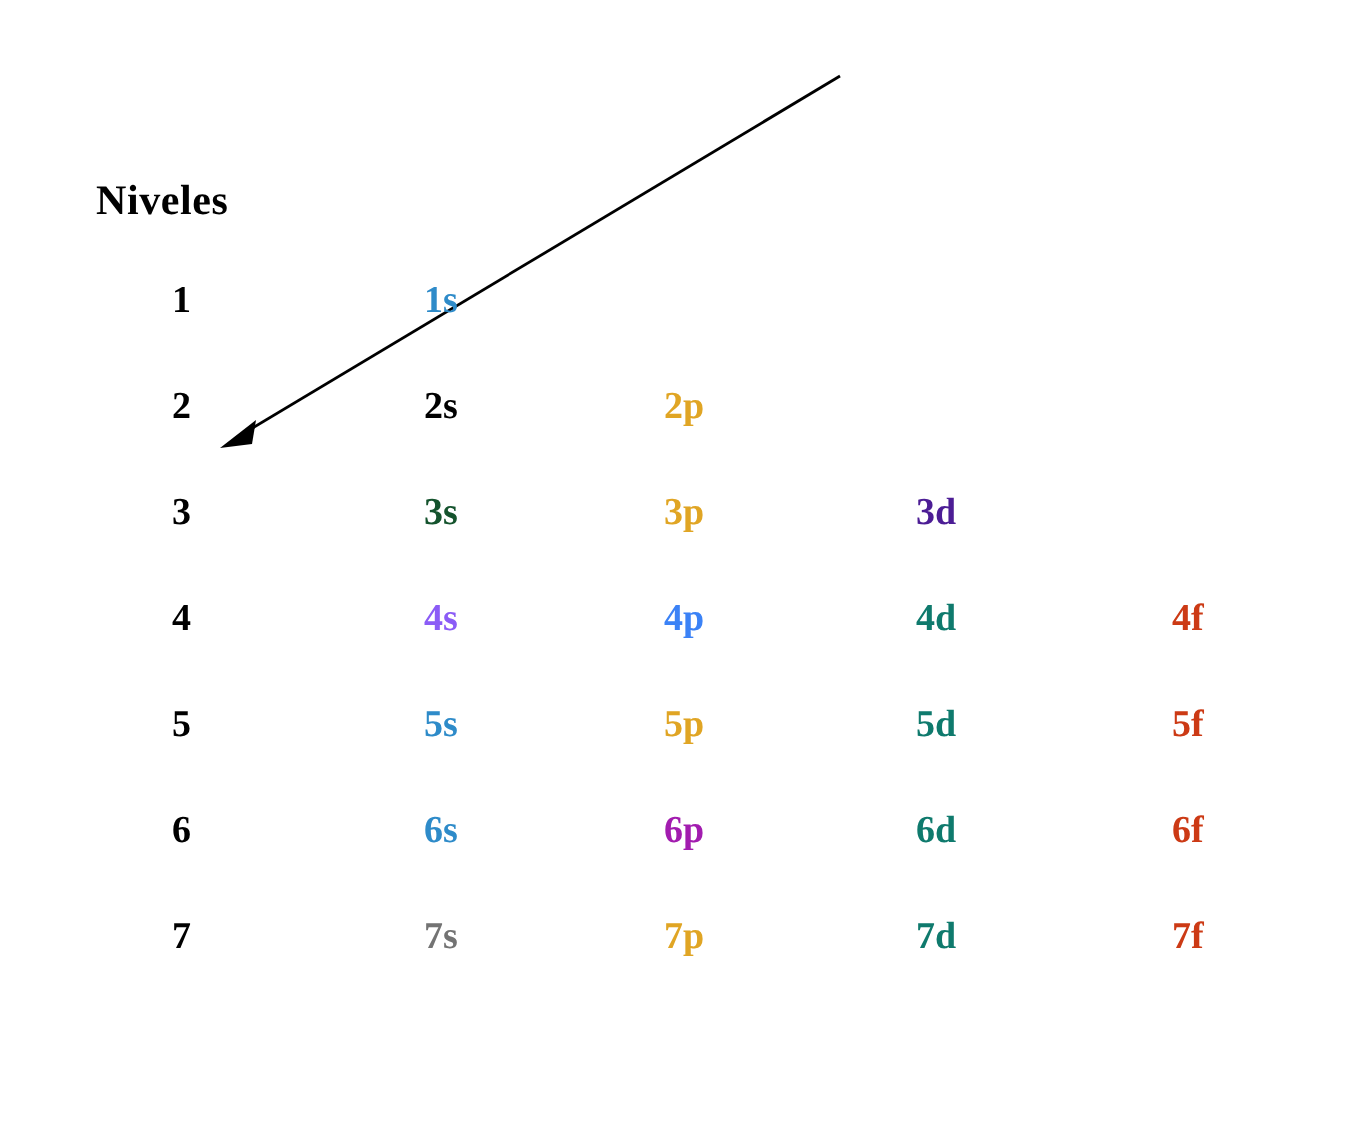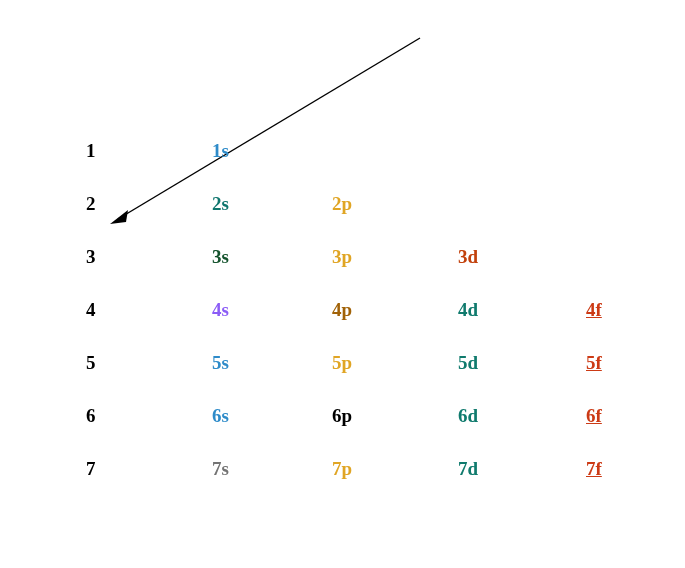--- a/index.html
+++ b/index.html
@@ -70,6 +70,7 @@
     <polygon points="110,224 128,210 126,222" fill="#000000"></polygon>
   </svg>
 
+  <div class="title">Niveles</div>
 
   <div class="grid">
 

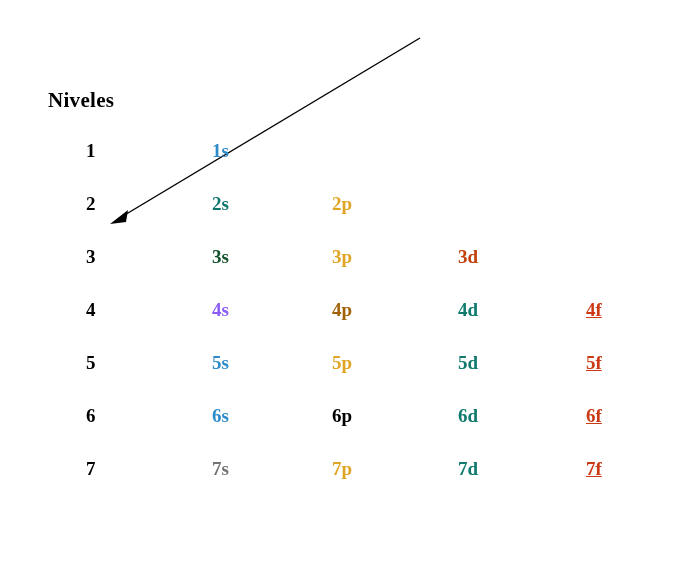--- a/index.html
+++ b/index.html
@@ -84,7 +84,7 @@
 
     <div class="row">
       <span class="cell col-level level-label">2</span>
-      <span class="cell col-s" style="color:#0f766e">2s</span>
+      <span class="cell col-s" style="color:#000000">2s</span>
       <span class="cell col-p" style="color:#e0a524">2p</span>
       <span class="cell col-d" style="color:#0f7a6d"></span>
       <span class="cell col-f" style="color:#cc3a15"></span>

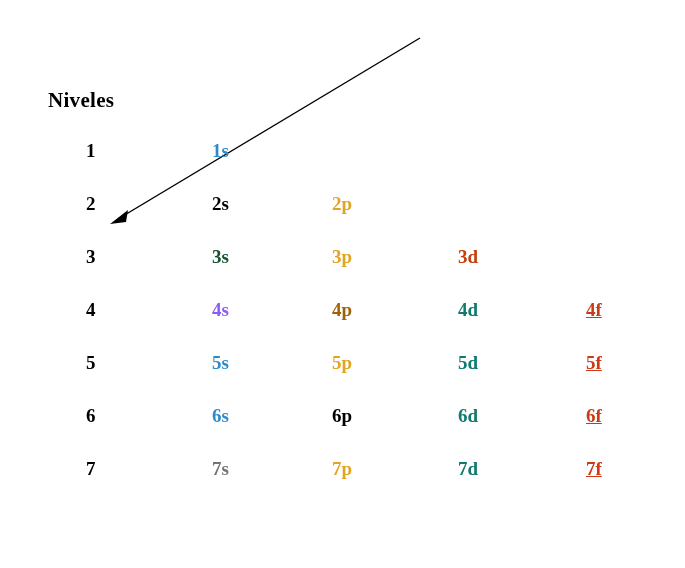--- a/index.html
+++ b/index.html
@@ -94,7 +94,7 @@
       <span class="cell col-level level-label">3</span>
       <span class="cell col-s" style="color:#14532d">3s</span>
       <span class="cell col-p" style="color:#e0a524">3p</span>
-      <span class="cell col-d" style="color:#c2410c">3d</span>
+      <span class="cell col-d" style="color:#4c1d95">3d</span>
       <span class="cell col-f" style="color:#cc3a15"></span>
     </div>
 

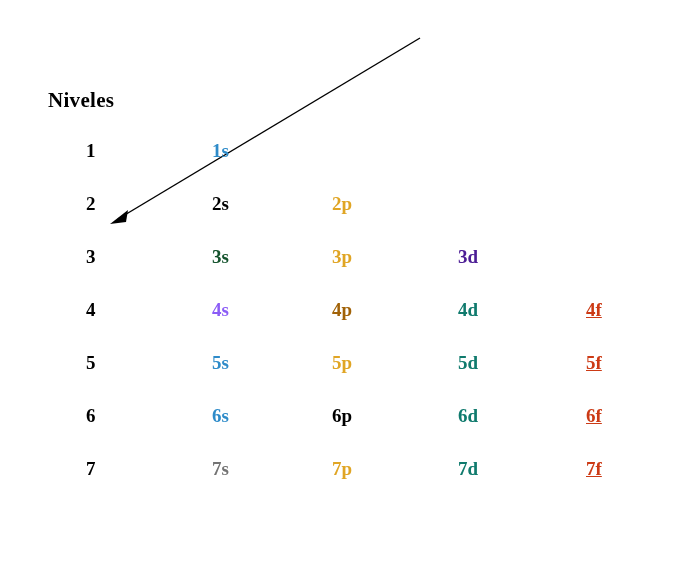--- a/index.html
+++ b/index.html
@@ -101,7 +101,7 @@
     <div class="row">
       <span class="cell col-level level-label">4</span>
       <span class="cell col-s" style="color:#8b5cf6">4s</span>
-      <span class="cell col-p" style="color:#a16207">4p</span>
+      <span class="cell col-p" style="color:#3b82f6">4p</span>
       <span class="cell col-d" style="color:#0f7a6d">4d</span>
       <span class="cell col-f" style="color:#cc3a15">4f</span>
     </div>

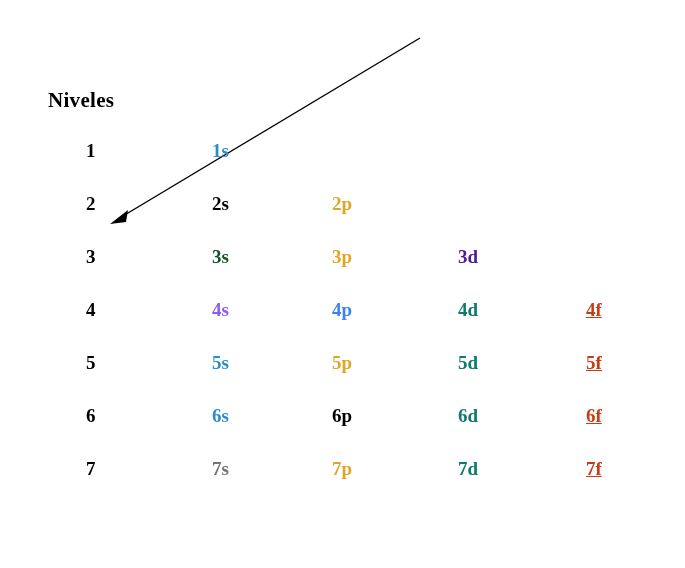--- a/index.html
+++ b/index.html
@@ -57,7 +57,7 @@
   .col-s      { left: 212px; }
   .col-p      { left: 332px; }
   .col-d      { left: 458px; }
-  .col-f      { left: 586px; text-decoration: underline; }
+  .col-f      { left: 586px; }
   .level-label { color: #000000; }
 </style>
 </head>

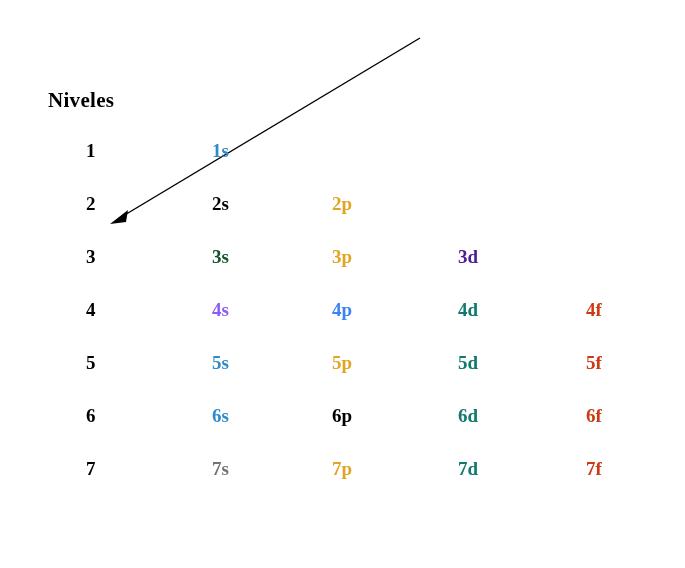--- a/index.html
+++ b/index.html
@@ -117,7 +117,7 @@
     <div class="row">
       <span class="cell col-level level-label">6</span>
       <span class="cell col-s" style="color:#2e8bc9">6s</span>
-      <span class="cell col-p" style="color:#000000">6p</span>
+      <span class="cell col-p" style="color:#a21caf">6p</span>
       <span class="cell col-d" style="color:#0f7a6d">6d</span>
       <span class="cell col-f" style="color:#cc3a15">6f</span>
     </div>

